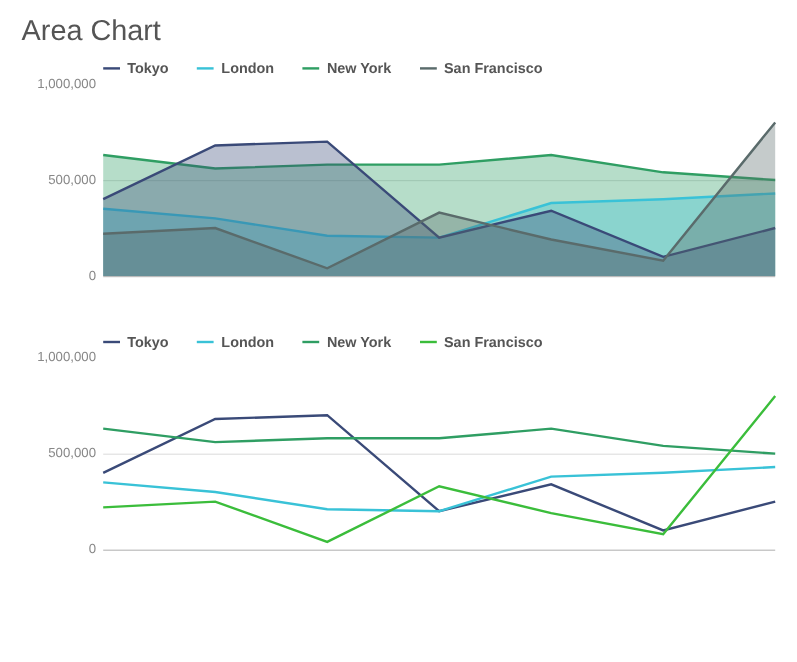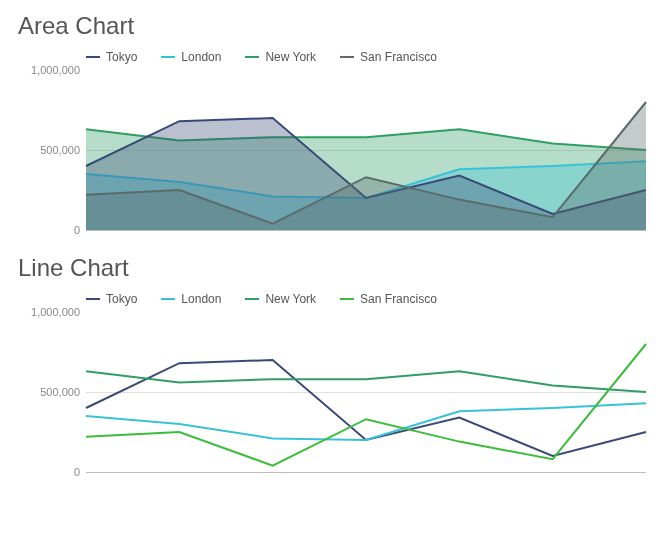--- a/index.html
+++ b/index.html
@@ -16,7 +16,7 @@
     box-sizing: border-box;
     padding: 8px 16px 0 16px;
   }
-  .chart-block { margin-bottom: 24px; }
+  .chart-block { margin-bottom: 48px; }
   .chart-title {
     font-size: 24px;
     font-weight: 400;

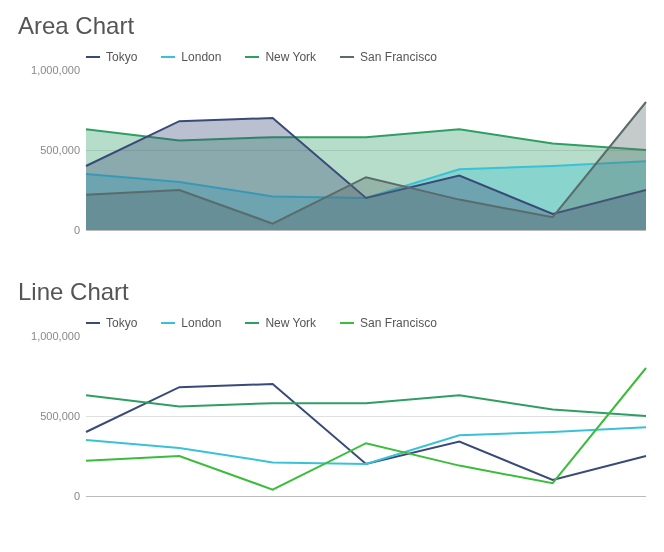--- a/index.html
+++ b/index.html
@@ -30,6 +30,7 @@
     font-size: 12px;
     color: #555;
     margin-bottom: 6px;
+    font-weight: bold;
   }
   .legend-item { display: flex; align-items: center; gap: 6px; }
   .swatch { width: 14px; height: 0; border-top: 2px solid currentColor; }

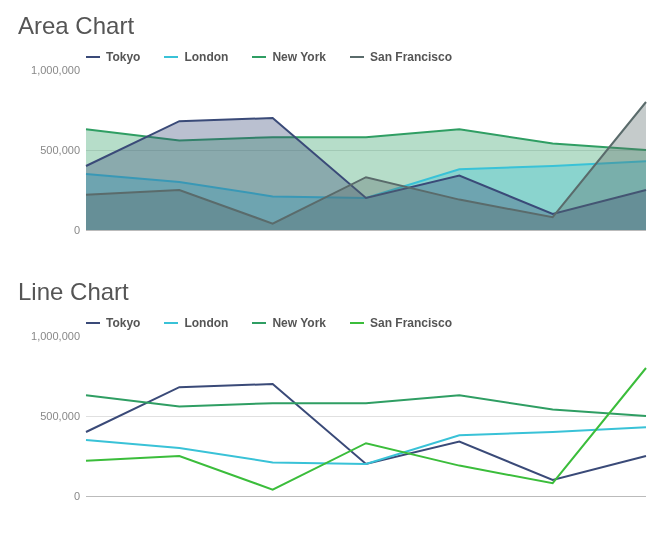--- a/index.html
+++ b/index.html
@@ -115,7 +115,6 @@
 </div>
 
 <div class="chart-block">
-  <div class="chart-title">Line Chart</div>
 
   <div class="legend">
     <div class="legend-item">

